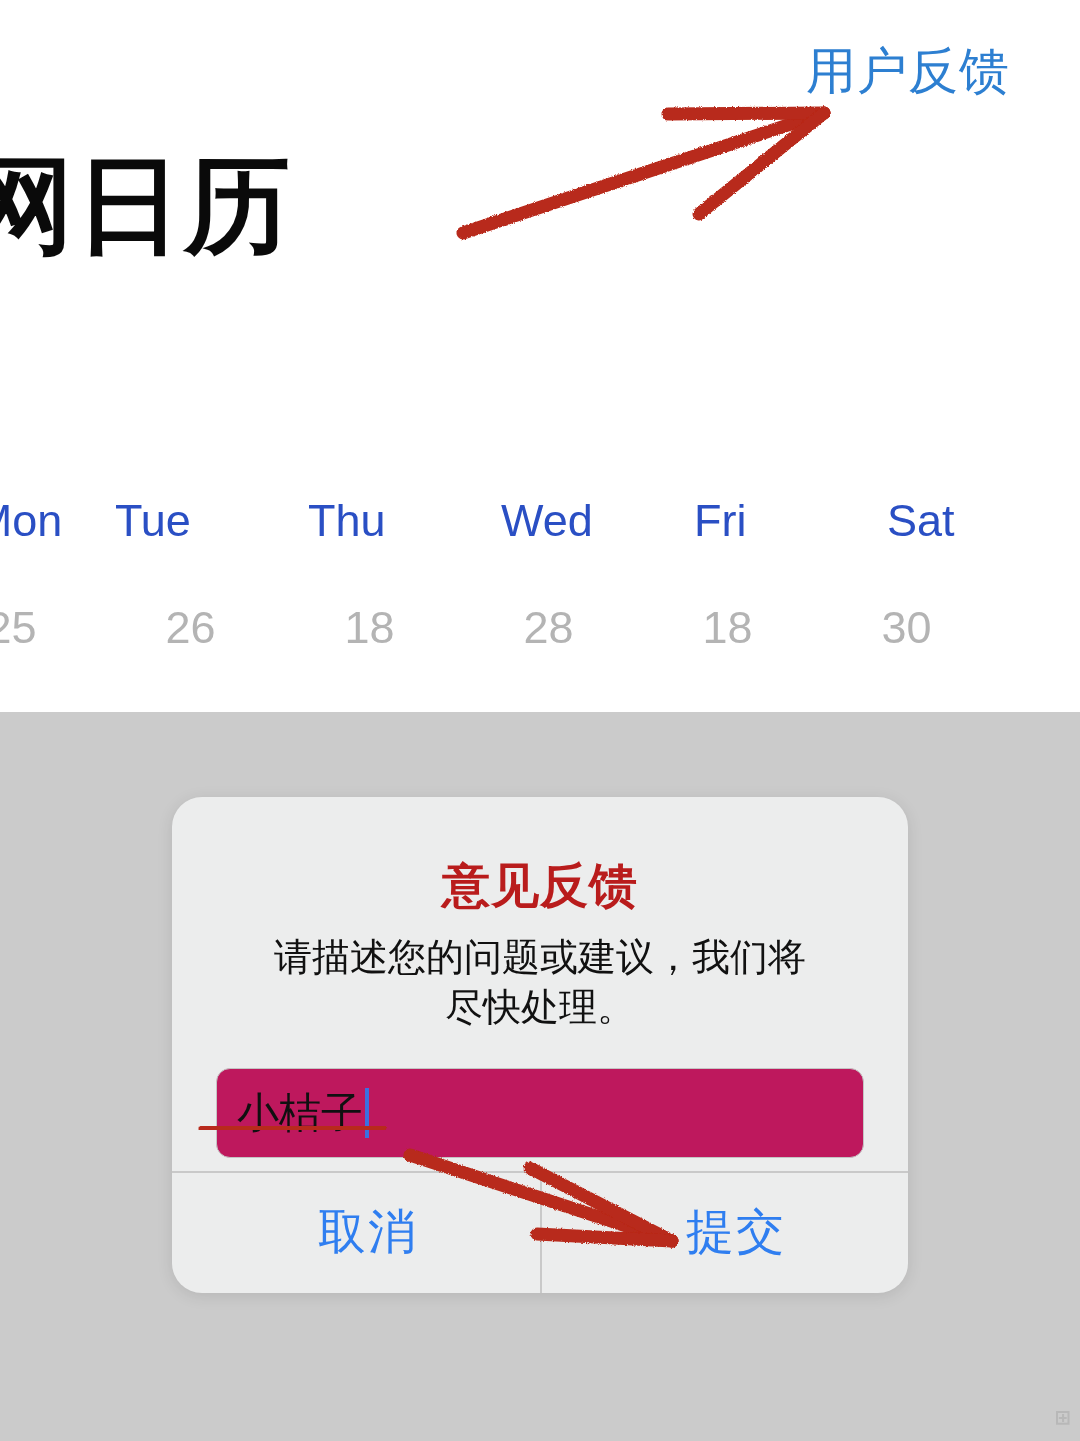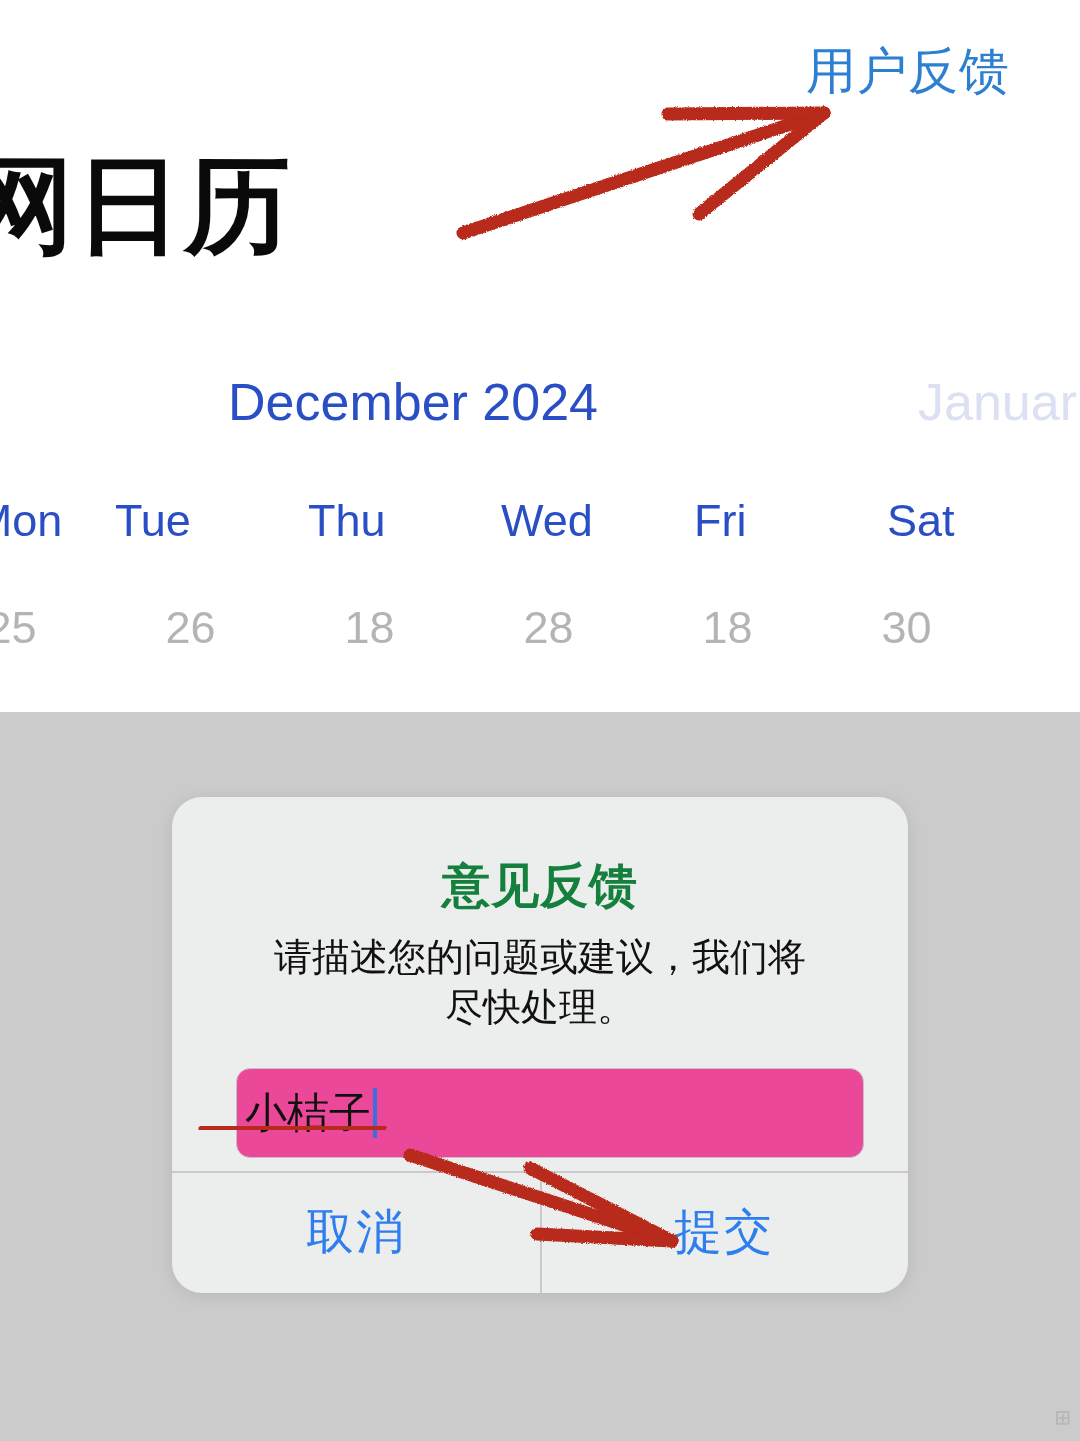--- a/index.html
+++ b/index.html
@@ -242,10 +242,6 @@
 
   <div id="annot-user-feedback">用户反馈</div>
 
-  <div id="top-month-strip">
-    <div id="top-month-current">December 2024</div>
-    <div id="top-month-next">Januar</div>
-  </div>
 
   <div id="top-weekdays">
     <div class="wd">Mon</div>

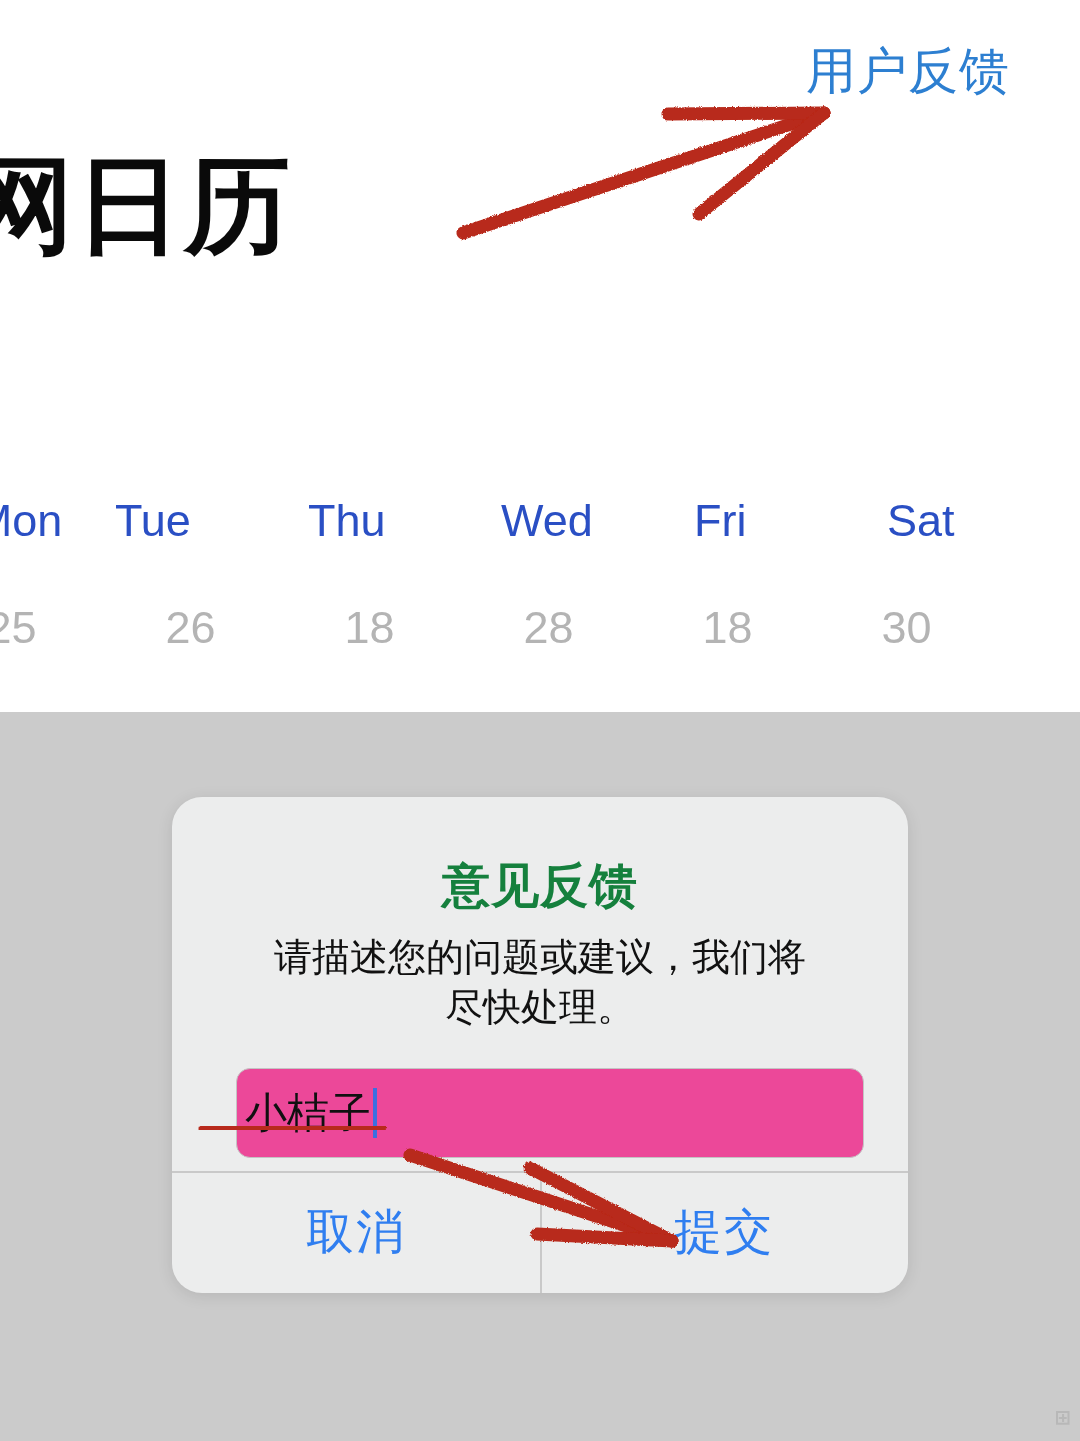--- a/index.html
+++ b/index.html
@@ -139,7 +139,7 @@
     text-align: center;
     font-size: 48px;
     font-weight: 700;
-    color: #15803d;
+    color: #b91c1c;
     letter-spacing: 1px;
   }
 

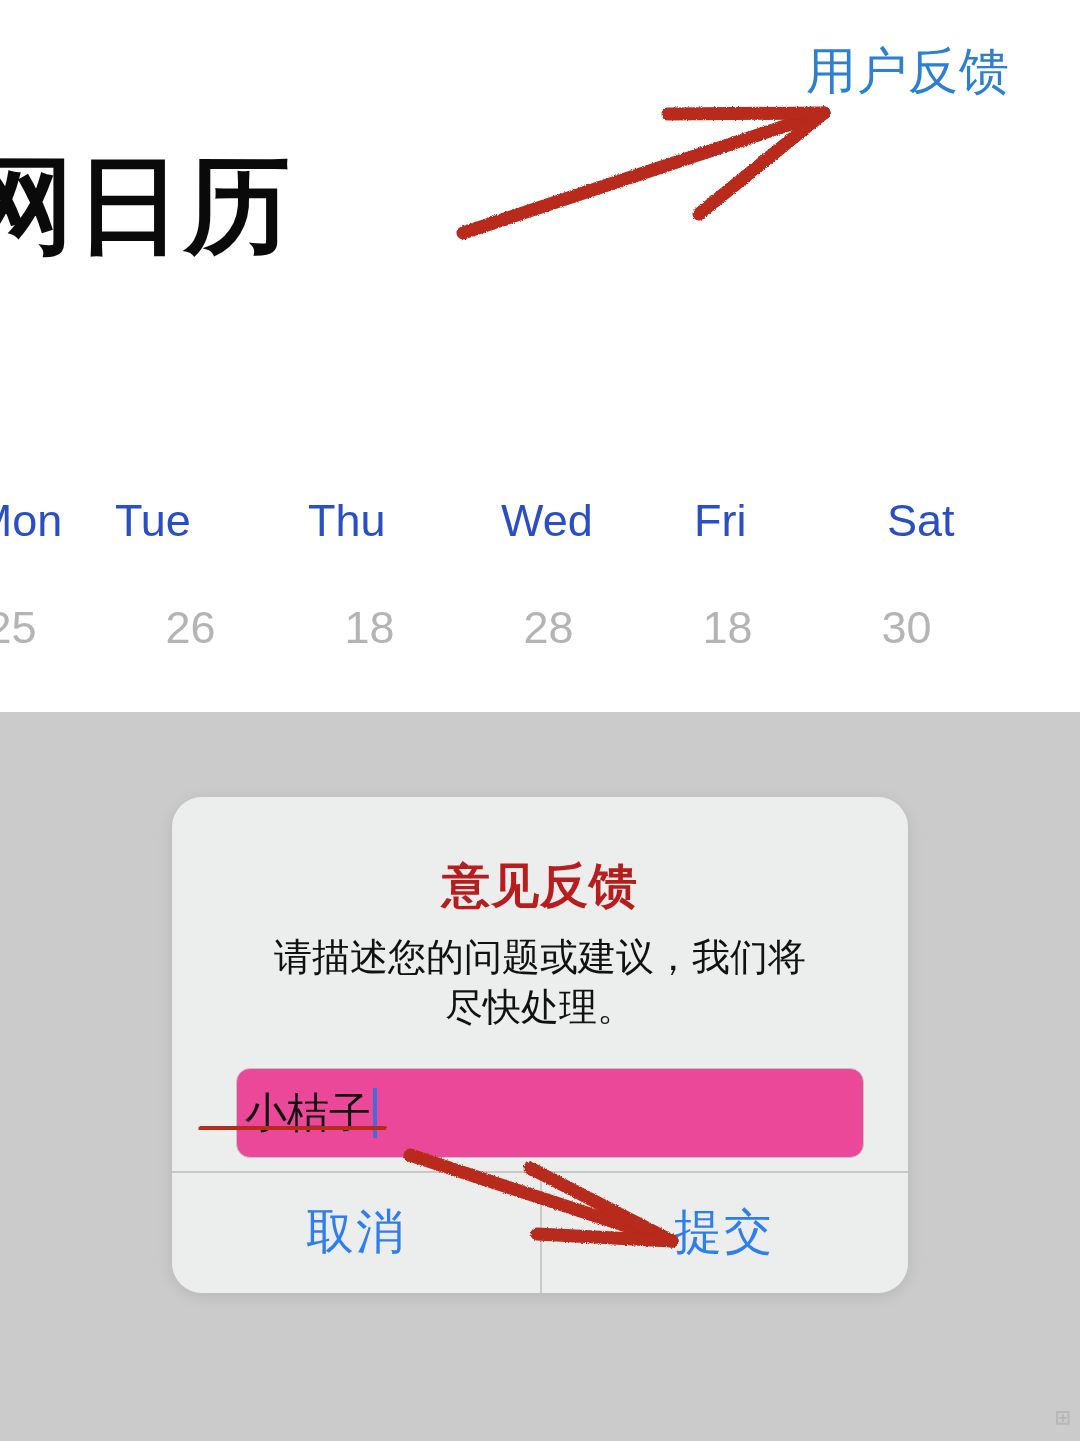--- a/index.html
+++ b/index.html
@@ -154,14 +154,14 @@
   }
 
   #dialog-input-wrap {
-    margin: 36px 44px 0 64px;
+    margin: 36px 44px 0 44px;
     height: 90px;
-    background: #ec4899;
+    background: #be185d;
     border: 1.5px solid #c4c4c4;
     border-radius: 14px;
     display: flex;
     align-items: center;
-    padding: 0 8px;
+    padding: 0 20px;
     position: relative;
   }
   #dialog-input-value {

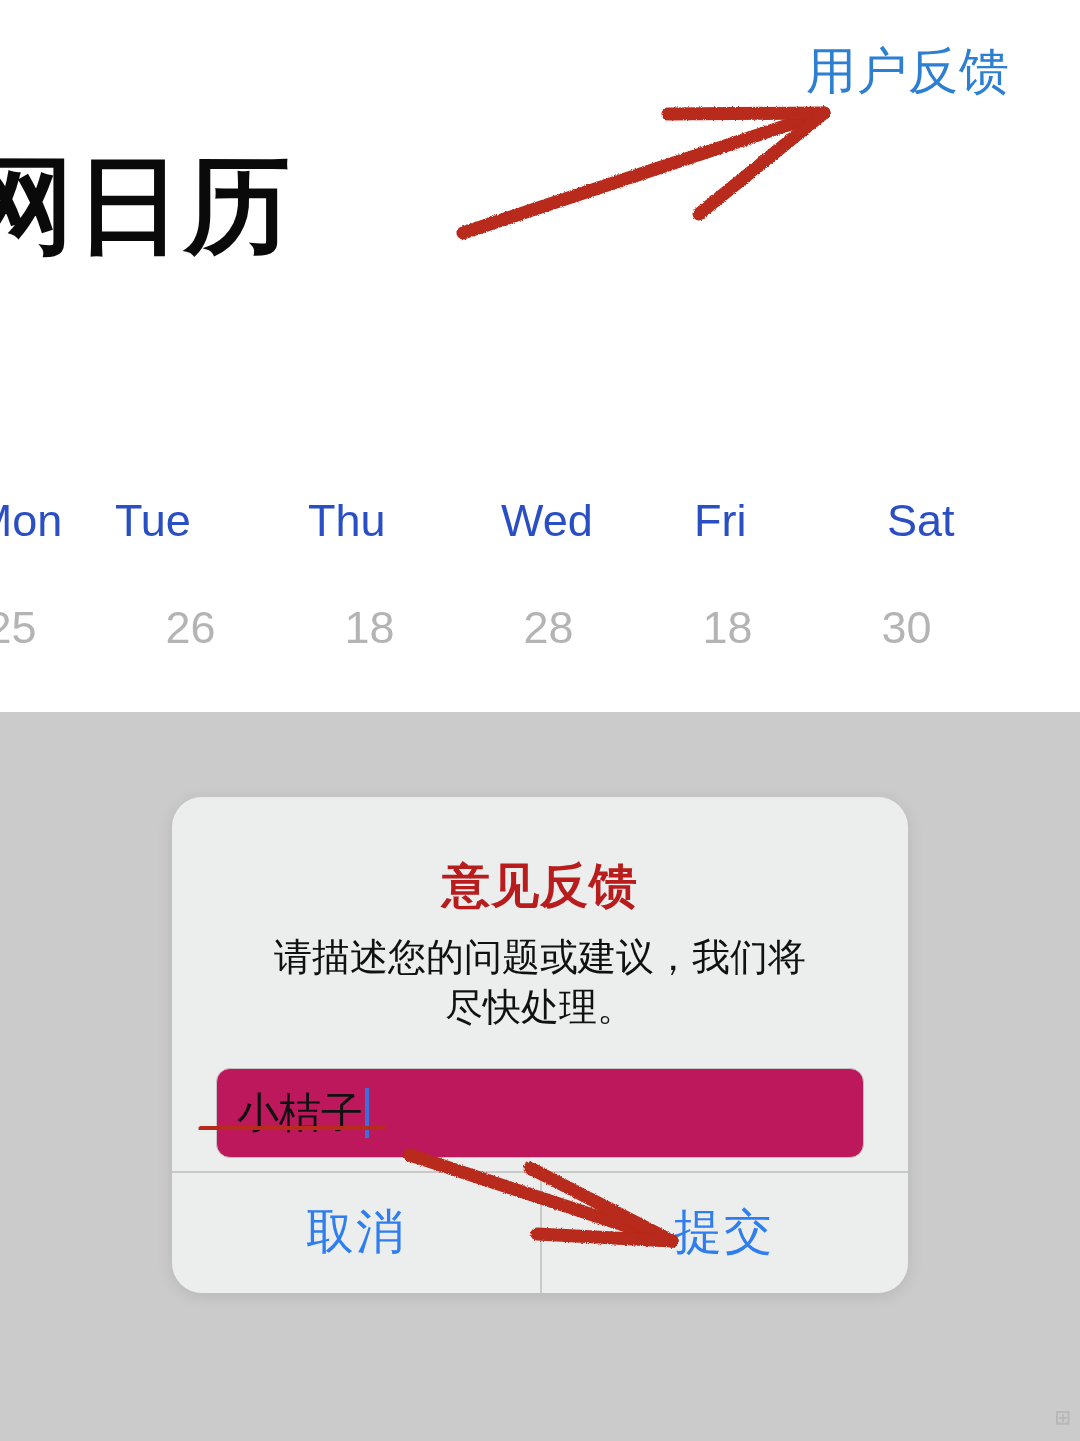--- a/index.html
+++ b/index.html
@@ -196,7 +196,7 @@
 
   #dialog-actions {
     position: absolute;
-    left: 0;
+    left: 12px;
     top: 374px;
     width: 736px;
     height: 122px;

